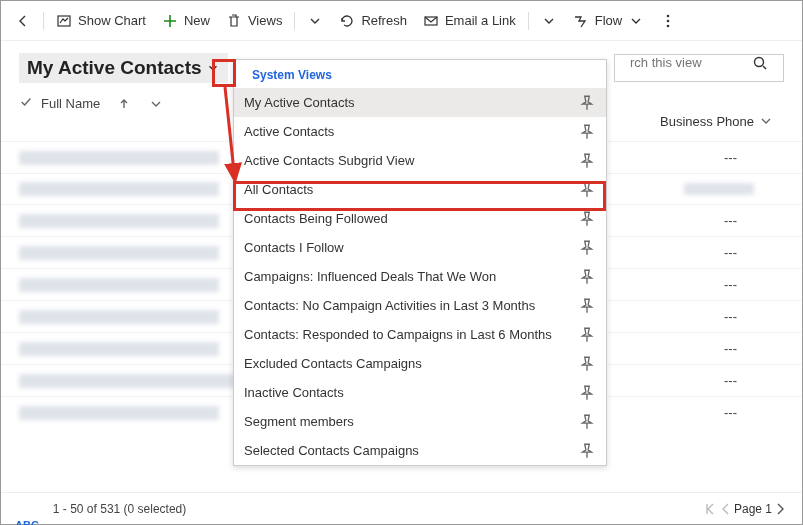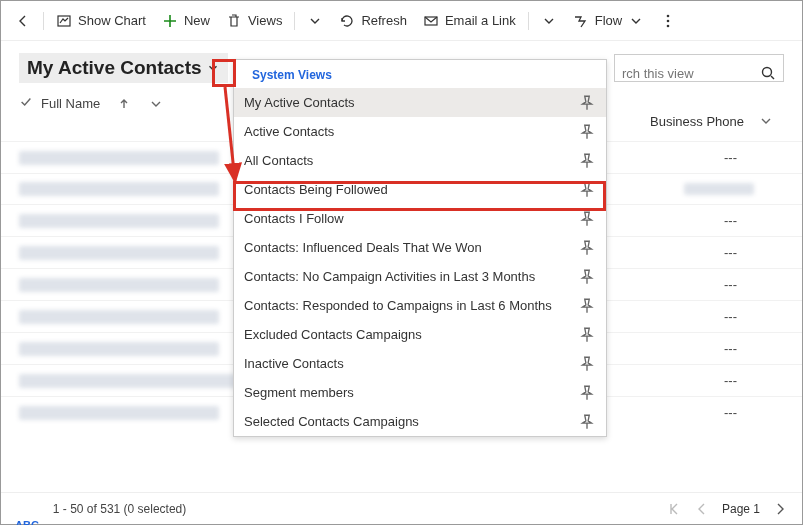--- a/index.html
+++ b/index.html
@@ -18,7 +18,7 @@
     .view-selector { display: flex; align-items: center; background: #ededed; padding: 2px 4px 2px 8px; }
     .view-title { font-size: 19px; font-weight: 600; color: #222; }
     .view-chevron-box { width: 22px; height: 26px; display: flex; align-items: center; justify-content: center; margin-left: 0; }
-    .search-box { margin-left: auto; width: 170px; height: 28px; border: 1px solid #ccc; display: flex; align-items: flex-end; padding: 0 7px; }
+    .search-box { margin-left: auto; width: 170px; height: 28px; border: 1px solid #ccc; display: flex; align-items: flex-start; padding: 0 15px; }
     .search-input { flex: 1; border: none; outline: none; font-size: 13px; color: #666; min-width: 0; }
 
     

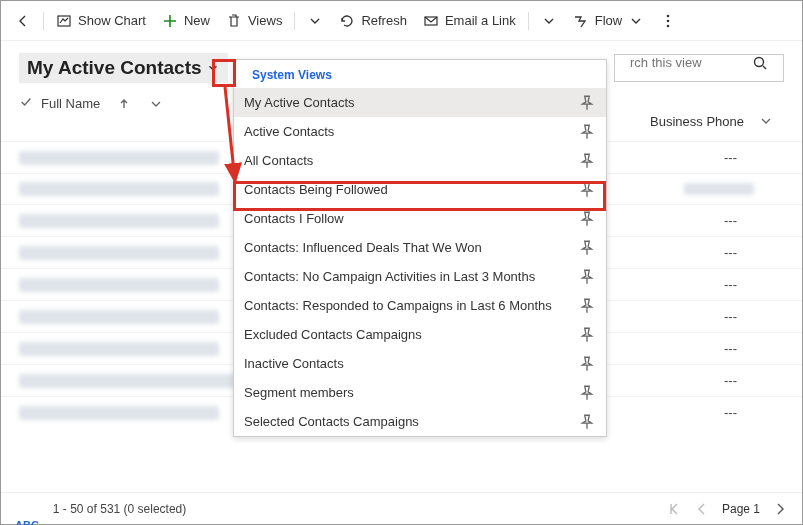--- a/index.html
+++ b/index.html
@@ -25,7 +25,7 @@
     .col-headers { display: flex; align-items: center; padding: 6px 18px 10px 18px; gap: 6px; color: #444; font-size: 13px; }
     .col-headers .check { width: 16px; color: #666; }
     .col-header { display: flex; align-items: center; gap: 16px; cursor: pointer; }
-    .col-bp { position: absolute; right: 28px; top: 112px; display: flex; align-items: center; gap: 14px; }
+    .col-bp { position: absolute; right: 28px; top: 112px; display: flex; align-items: center; gap: 4px; }
 
     
     .grid { position: absolute; left: 0; right: 0; top: 140px; bottom: 32px; overflow: hidden; }

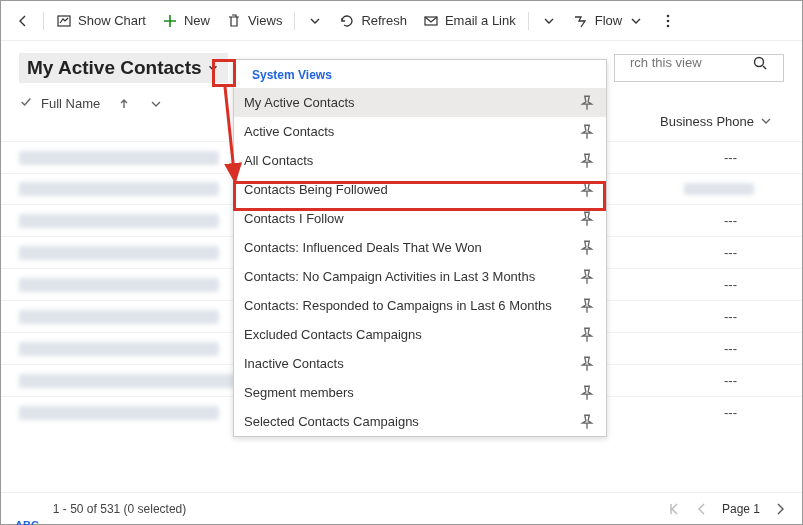--- a/index.html
+++ b/index.html
@@ -250,6 +250,14 @@
         </div>
         <div class="dd-item">
           <span>Active Contacts</span>
+          <span class="pin">
+            <svg viewBox="0 0 16 16" stroke="#666" fill="none" stroke-width="1.2">
+              <path d="M6 2 H10 L9 7 L12 9 H4 L7 7 Z M8 9 V14"></path>
+            </svg>
+          </span>
+        </div>
+        <div class="dd-item">
+          <span>Active Contacts Subgrid View</span>
           <span class="pin">
             <svg viewBox="0 0 16 16" stroke="#666" fill="none" stroke-width="1.2">
               <path d="M6 2 H10 L9 7 L12 9 H4 L7 7 Z M8 9 V14"></path>

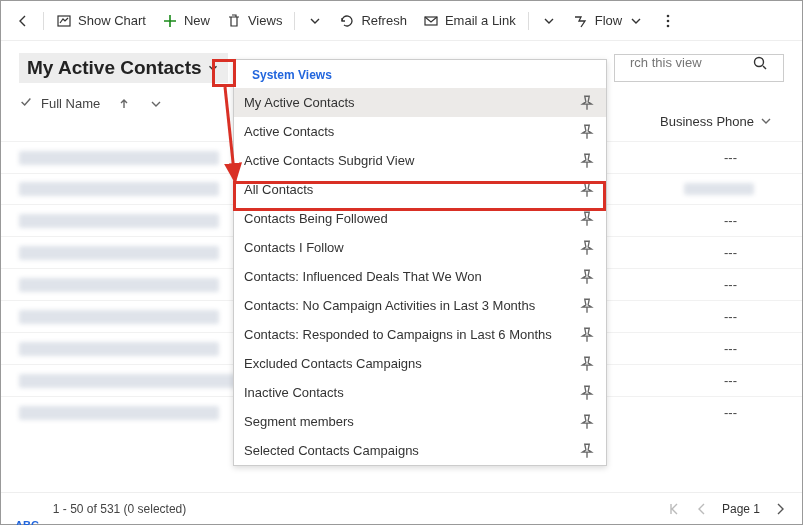--- a/index.html
+++ b/index.html
@@ -289,7 +289,7 @@
           </span>
         </div>
         <div class="dd-item">
-          <span>Contacts: Influenced Deals That We Won</span>
+          <span>Campaigns: Influenced Deals That We Won</span>
           <span class="pin">
             <svg viewBox="0 0 16 16" stroke="#666" fill="none" stroke-width="1.2">
               <path d="M6 2 H10 L9 7 L12 9 H4 L7 7 Z M8 9 V14"></path>

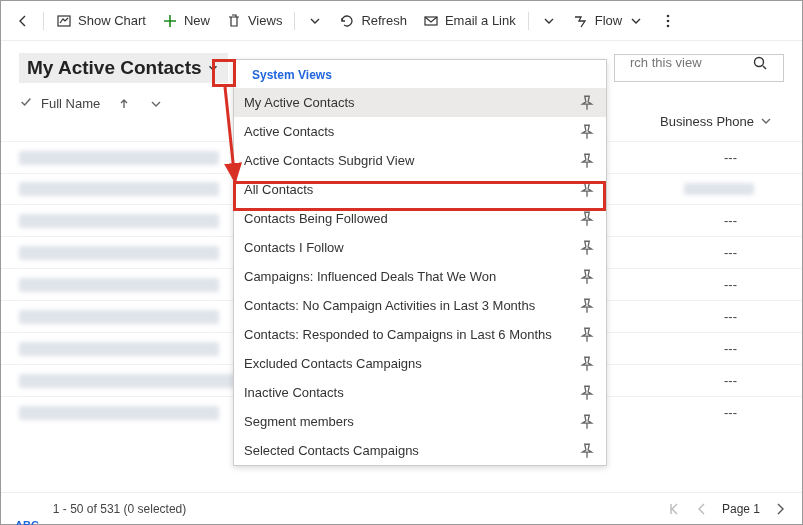--- a/index.html
+++ b/index.html
@@ -44,7 +44,7 @@
     
     .statusbar { position: absolute; bottom: 0; left: 0; right: 0; height: 32px; border-top: 1px solid #eee; display: flex; align-items: center; padding: 0 14px; font-size: 12px; color: #444; gap: 14px; }
     .abc { color: #2266dd; font-weight: 600; font-size: 11px; margin-top: 32px; }
-    .pager { margin-left: auto; display: flex; align-items: center; gap: 12px; color: #888; }
+    .pager { margin-left: auto; display: flex; align-items: center; color: #888; }
     .pager .active { color: #333; }
 
     

